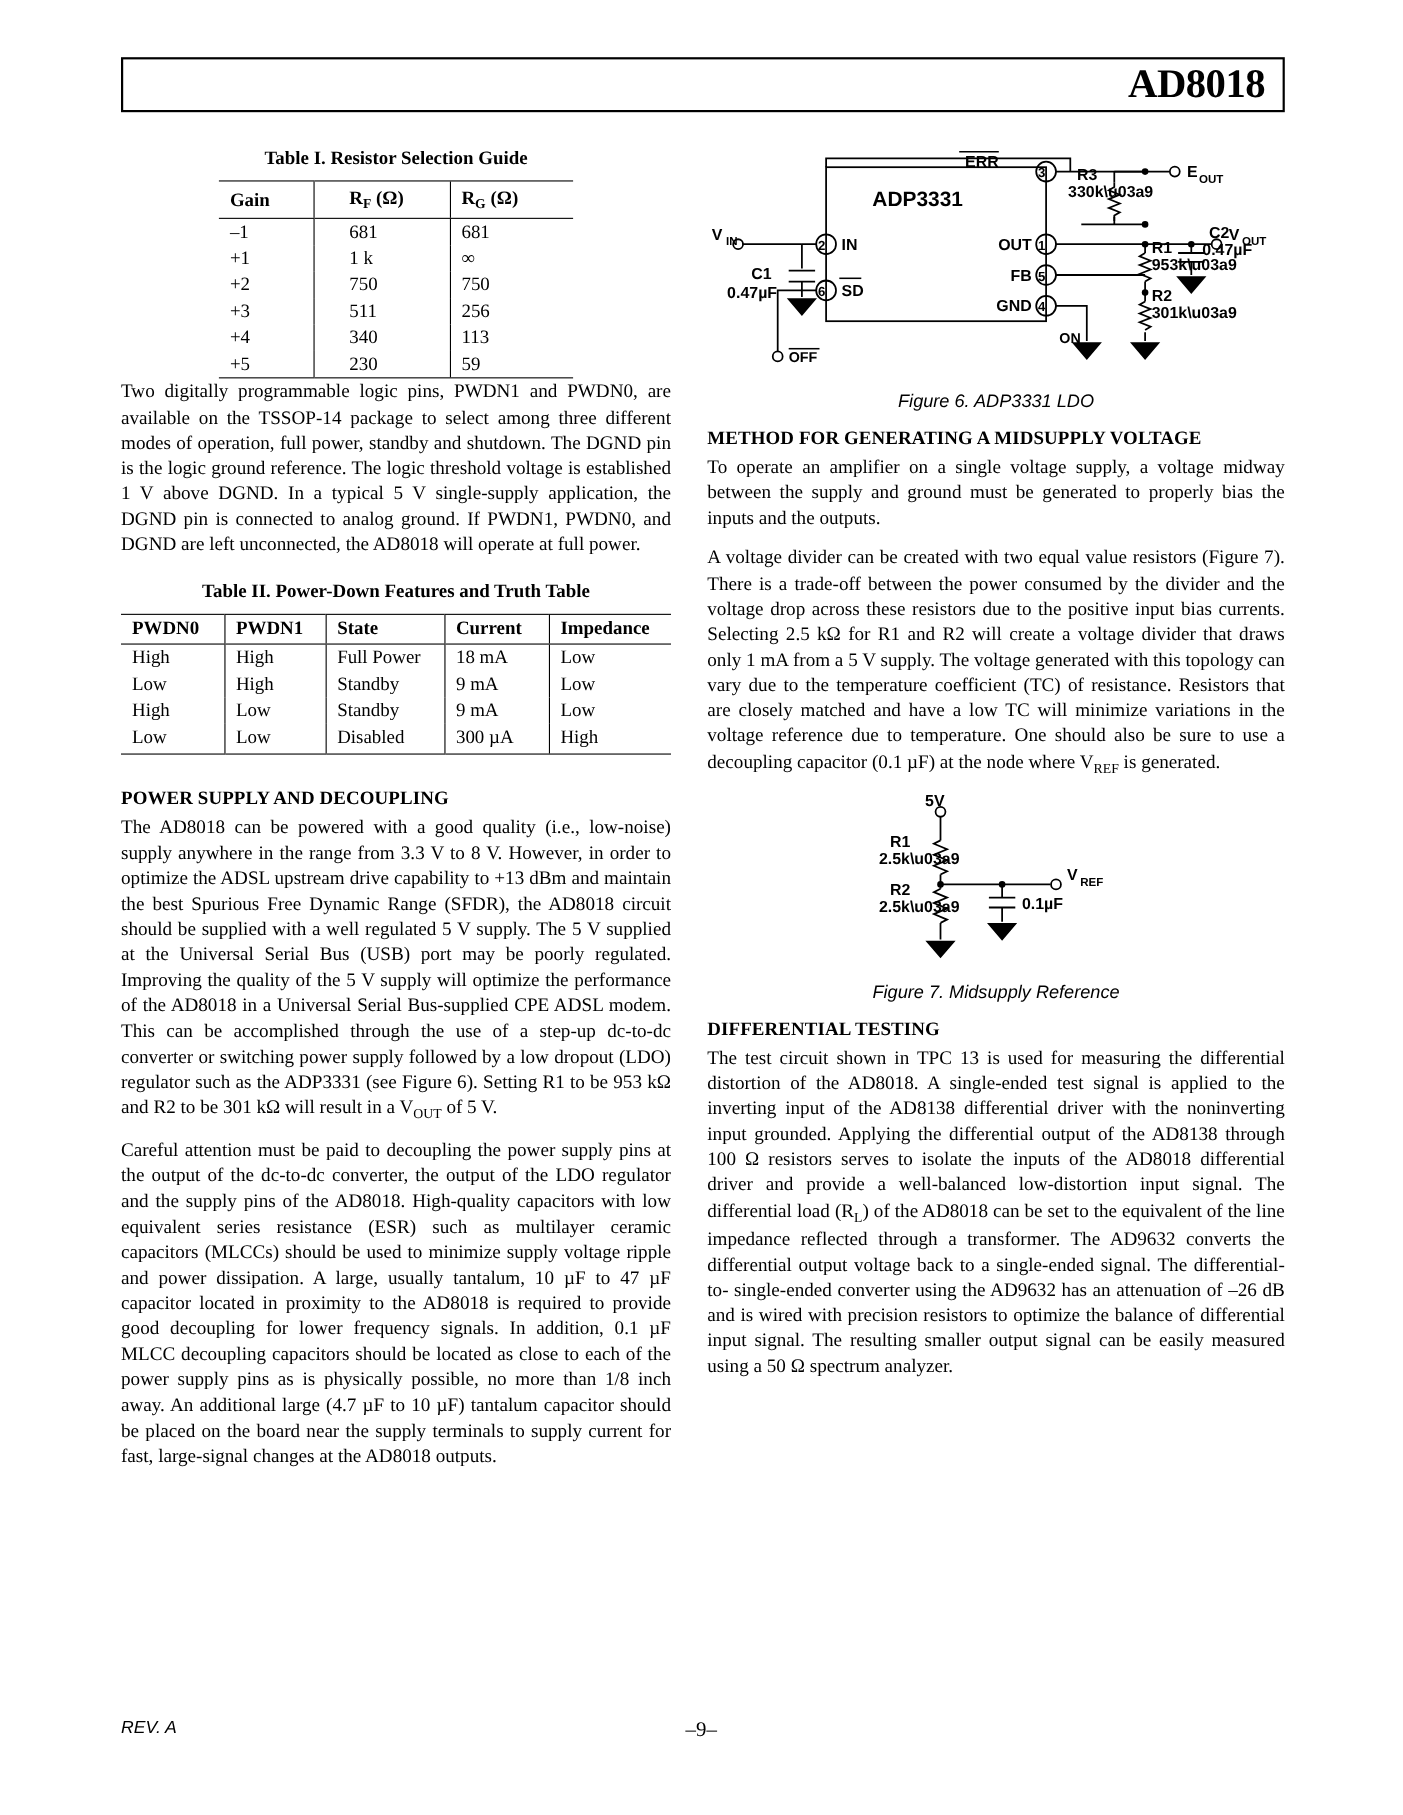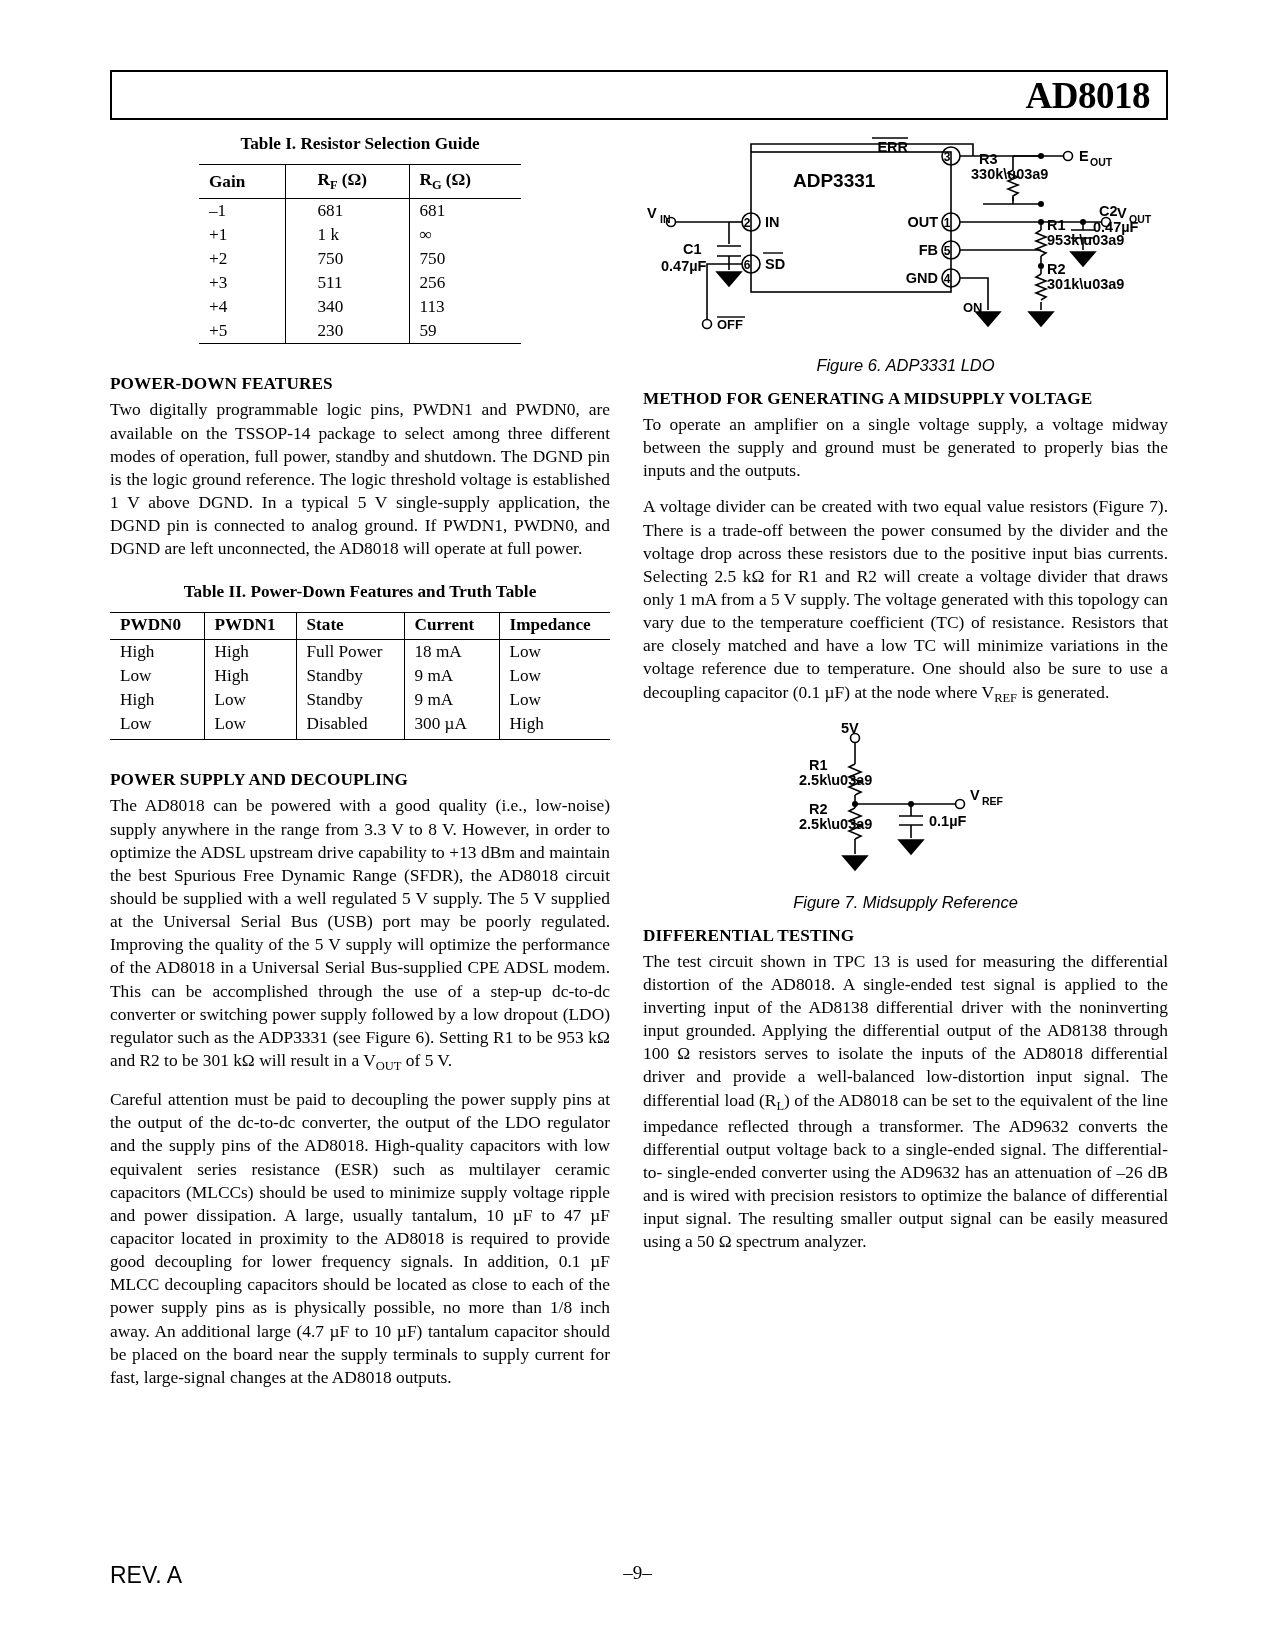--- a/index.html
+++ b/index.html
@@ -22,7 +22,7 @@
   
   .header-rule {
     position: absolute;
-    left: 110px; top: 70px;
+    left: 110px; top: 52px;
     width: 1058px; height: 50px;
     border: 2px solid #000;
   }

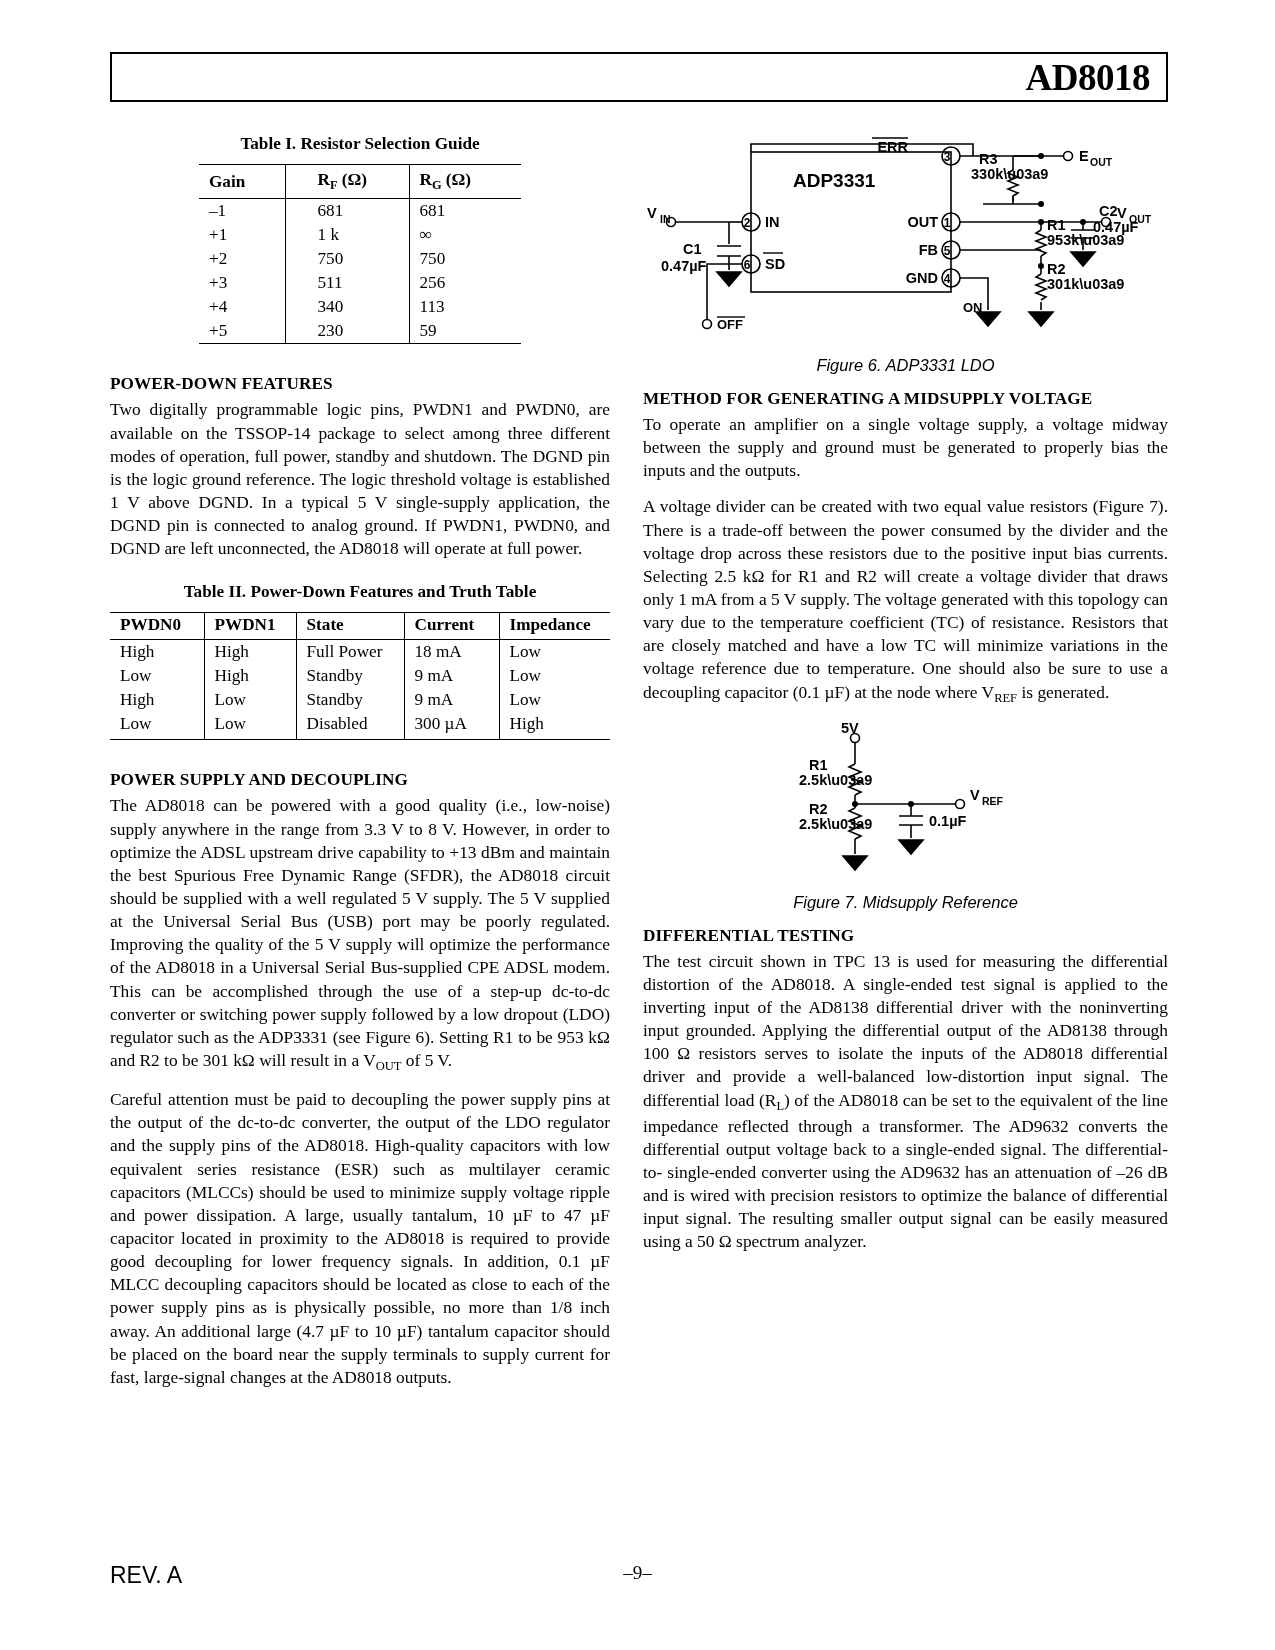--- a/index.html
+++ b/index.html
@@ -203,7 +203,6 @@
     </tbody>
       </table>
 
-    <h2 class="section" style="margin-top:30px;">POWER-DOWN FEATURES</h2>
     <p>Two digitally programmable logic pins, PWDN1 and PWDN0, are available on the TSSOP-14 package to select among three different modes of operation, full power, standby and shutdown. The DGND pin is the logic ground reference. The logic threshold voltage is established 1 V above DGND. In a typical 5 V single-supply application, the DGND pin is connected to analog ground. If PWDN1, PWDN0, and DGND are left unconnected, the AD8018 will operate at full power.</p>
 
     <div class="table-caption" style="margin-top:22px;">Table II.  Power-Down Features and Truth Table</div>

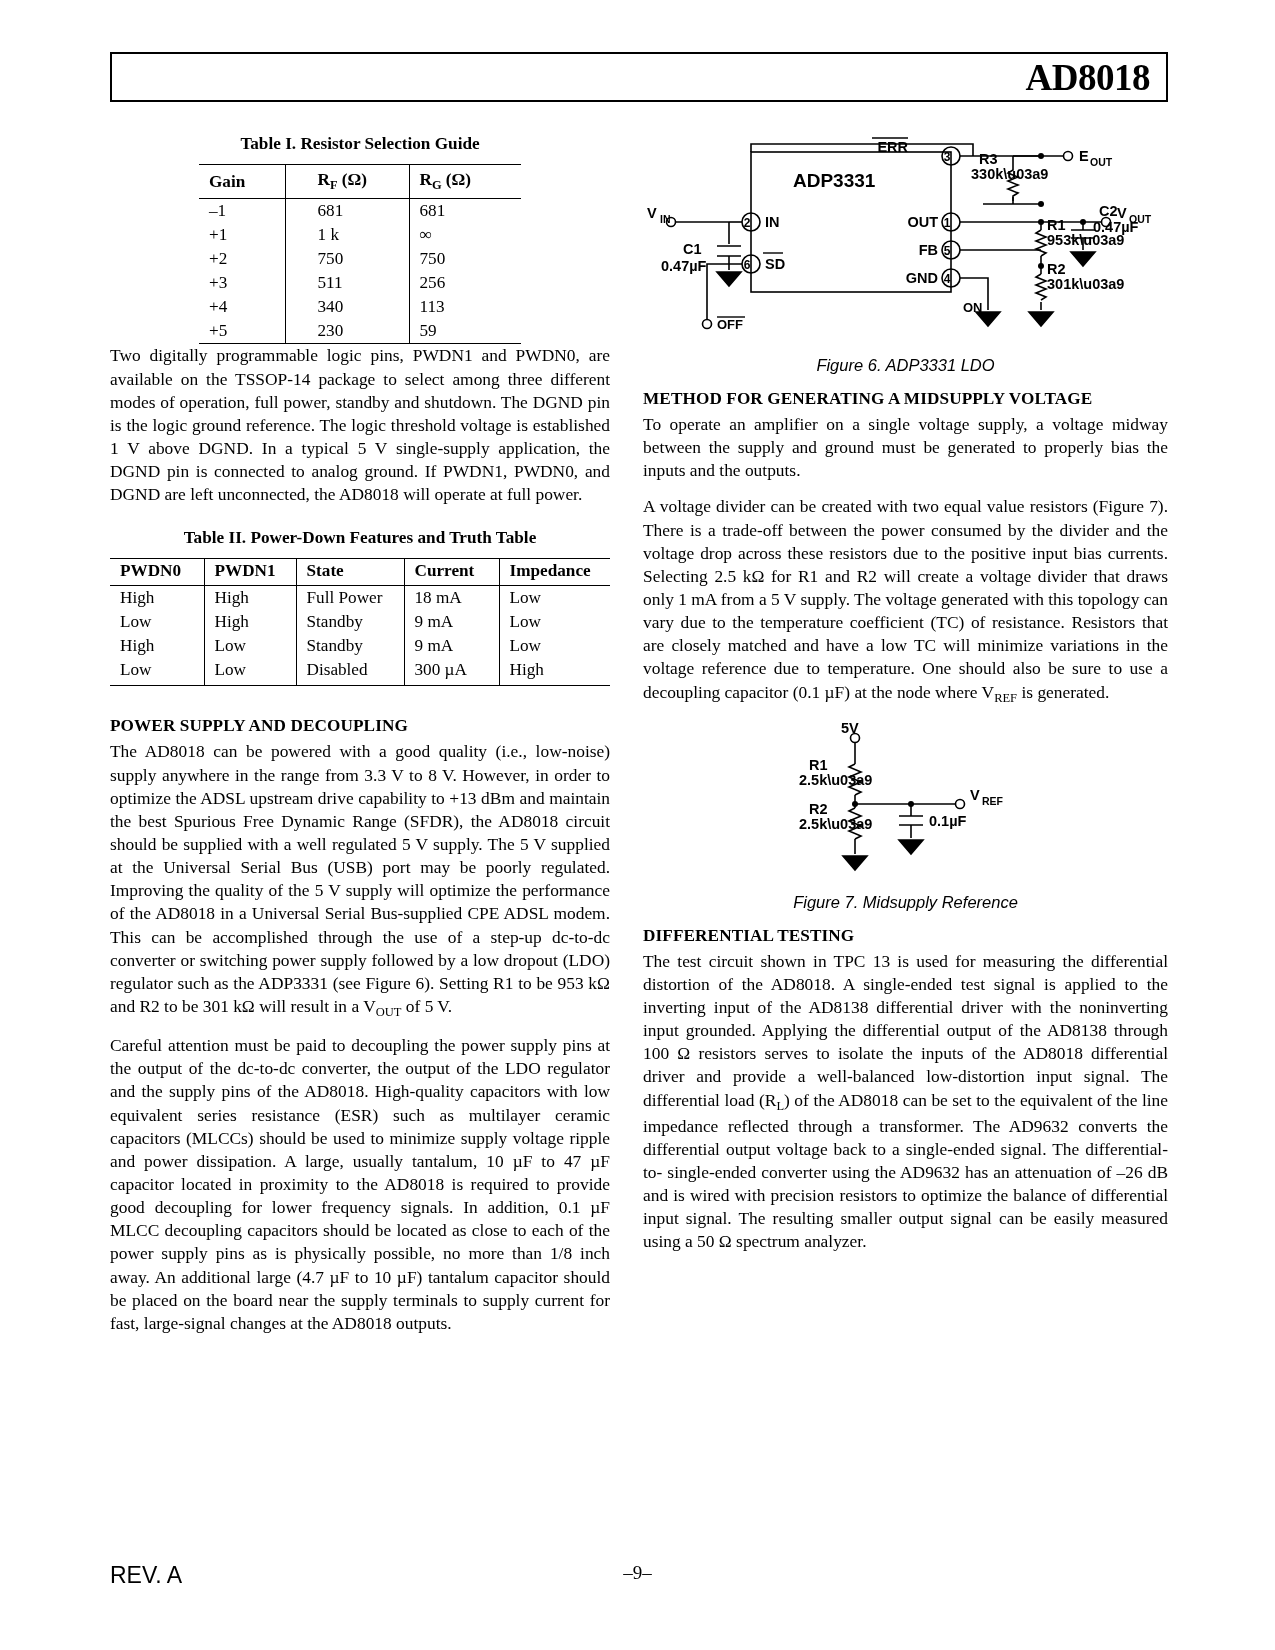--- a/index.html
+++ b/index.html
@@ -138,8 +138,9 @@
   .footer-left {
     position: absolute;
     left: 110px; top: 1562px;
-    font-size: 23px;
+    font-size: 16px;
     font-family: "Liberation Sans", sans-serif;
+    font-style: italic;
   }
   .footer-center {
     position: absolute;

